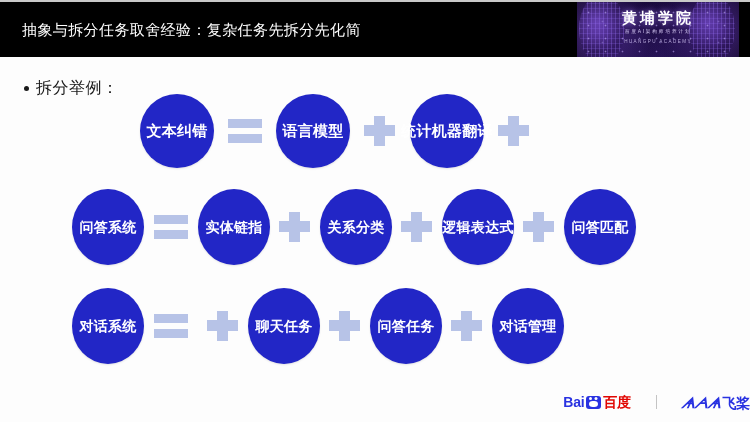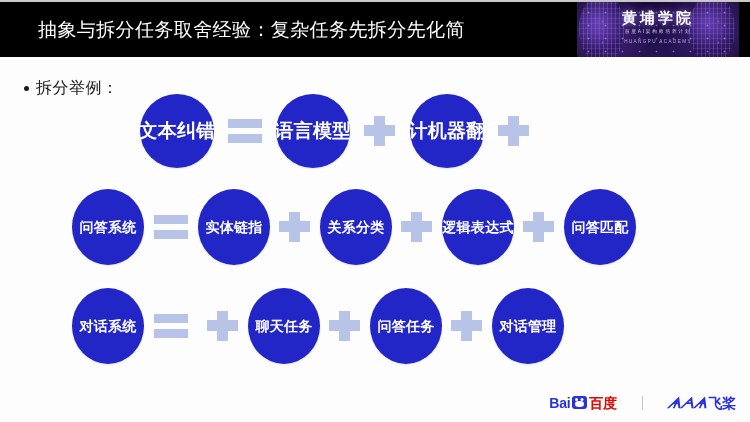--- a/index.html
+++ b/index.html
@@ -28,9 +28,9 @@
     overflow:hidden;
   }
   .header-title {
-    position:absolute; left:38px; top:50%; transform:translateY(-50%);
+    position:absolute; left:22px; top:50%; transform:translateY(-50%);
     color:#ffffff;
-    font-size:19px;
+    font-size:15px;
     letter-spacing:0.4px;
     white-space:nowrap;
     font-weight:400;

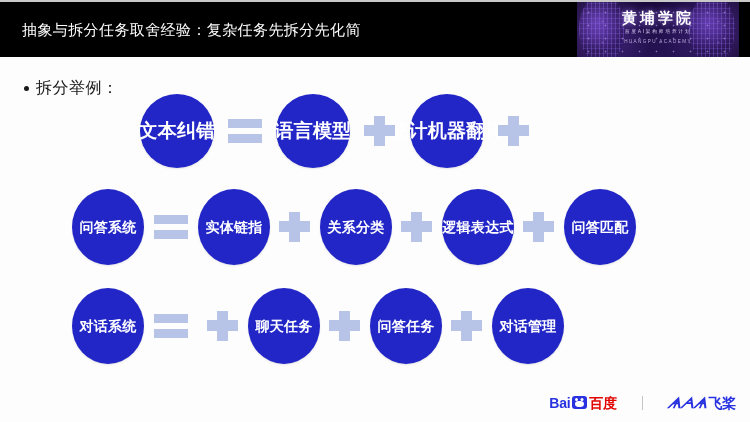--- a/index.html
+++ b/index.html
@@ -136,7 +136,7 @@
   }
 
   
-  #row-0 .node { width:74px; height:74px; font-size:19px; }
+  #row-0 .node { width:74px; height:74px; font-size:15px; }
   #row-1 .node { width:72px; height:76px; font-size:14px; }
   #row-2 .node { width:72px; height:76px; font-size:14px; }
 

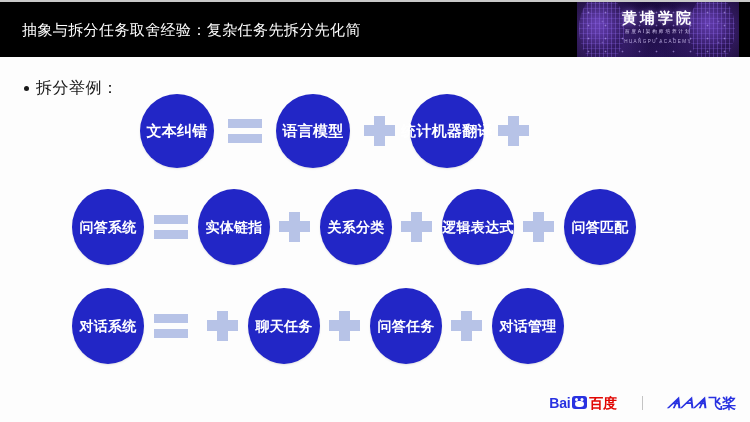--- a/index.html
+++ b/index.html
@@ -165,8 +165,8 @@
 
   
   .footer {
-    position:absolute; right:14px; bottom:12px;
-    display:flex; align-items:center; gap:25px;
+    position:absolute; right:0; bottom:12px;
+    display:flex; align-items:flex-start; gap:25px;
   }
   .baidu-logo {
     display:flex; align-items:center; gap:1px;

